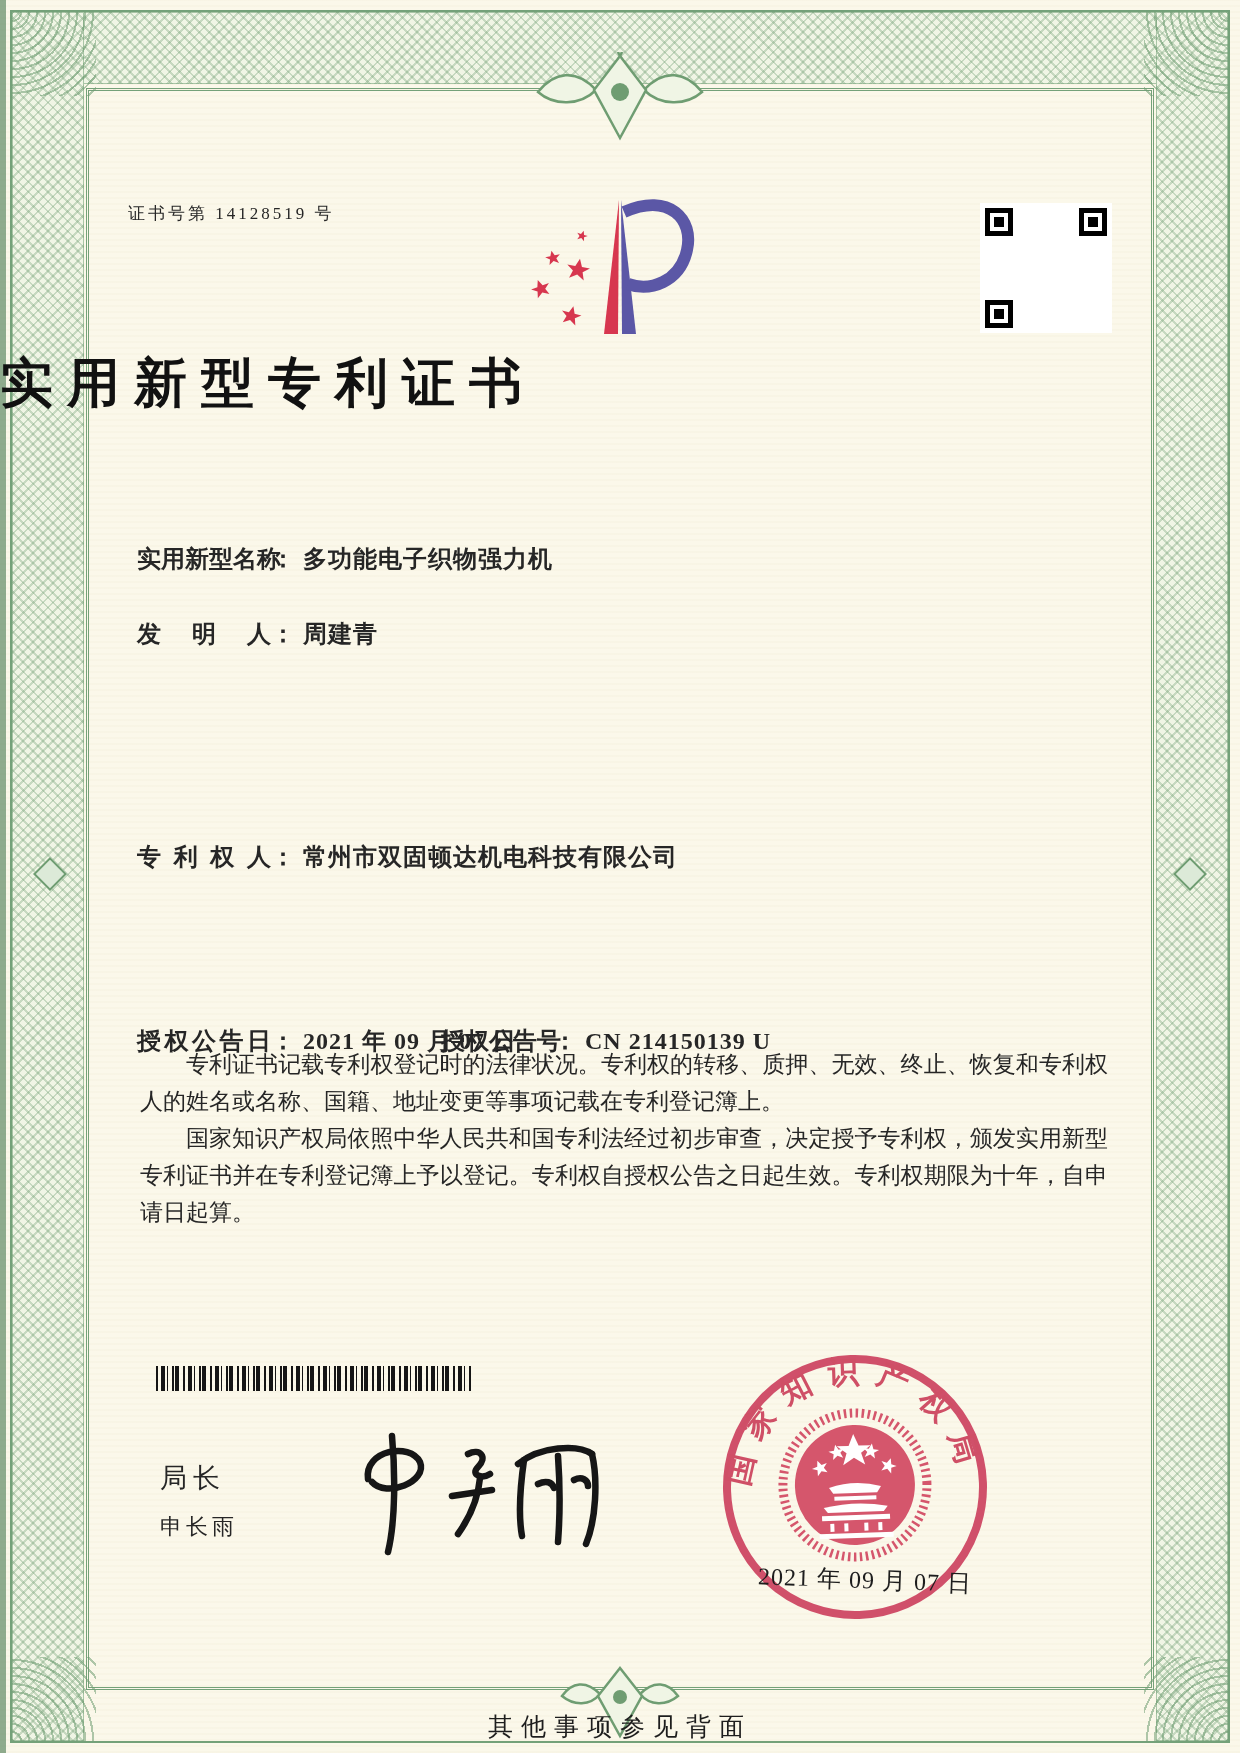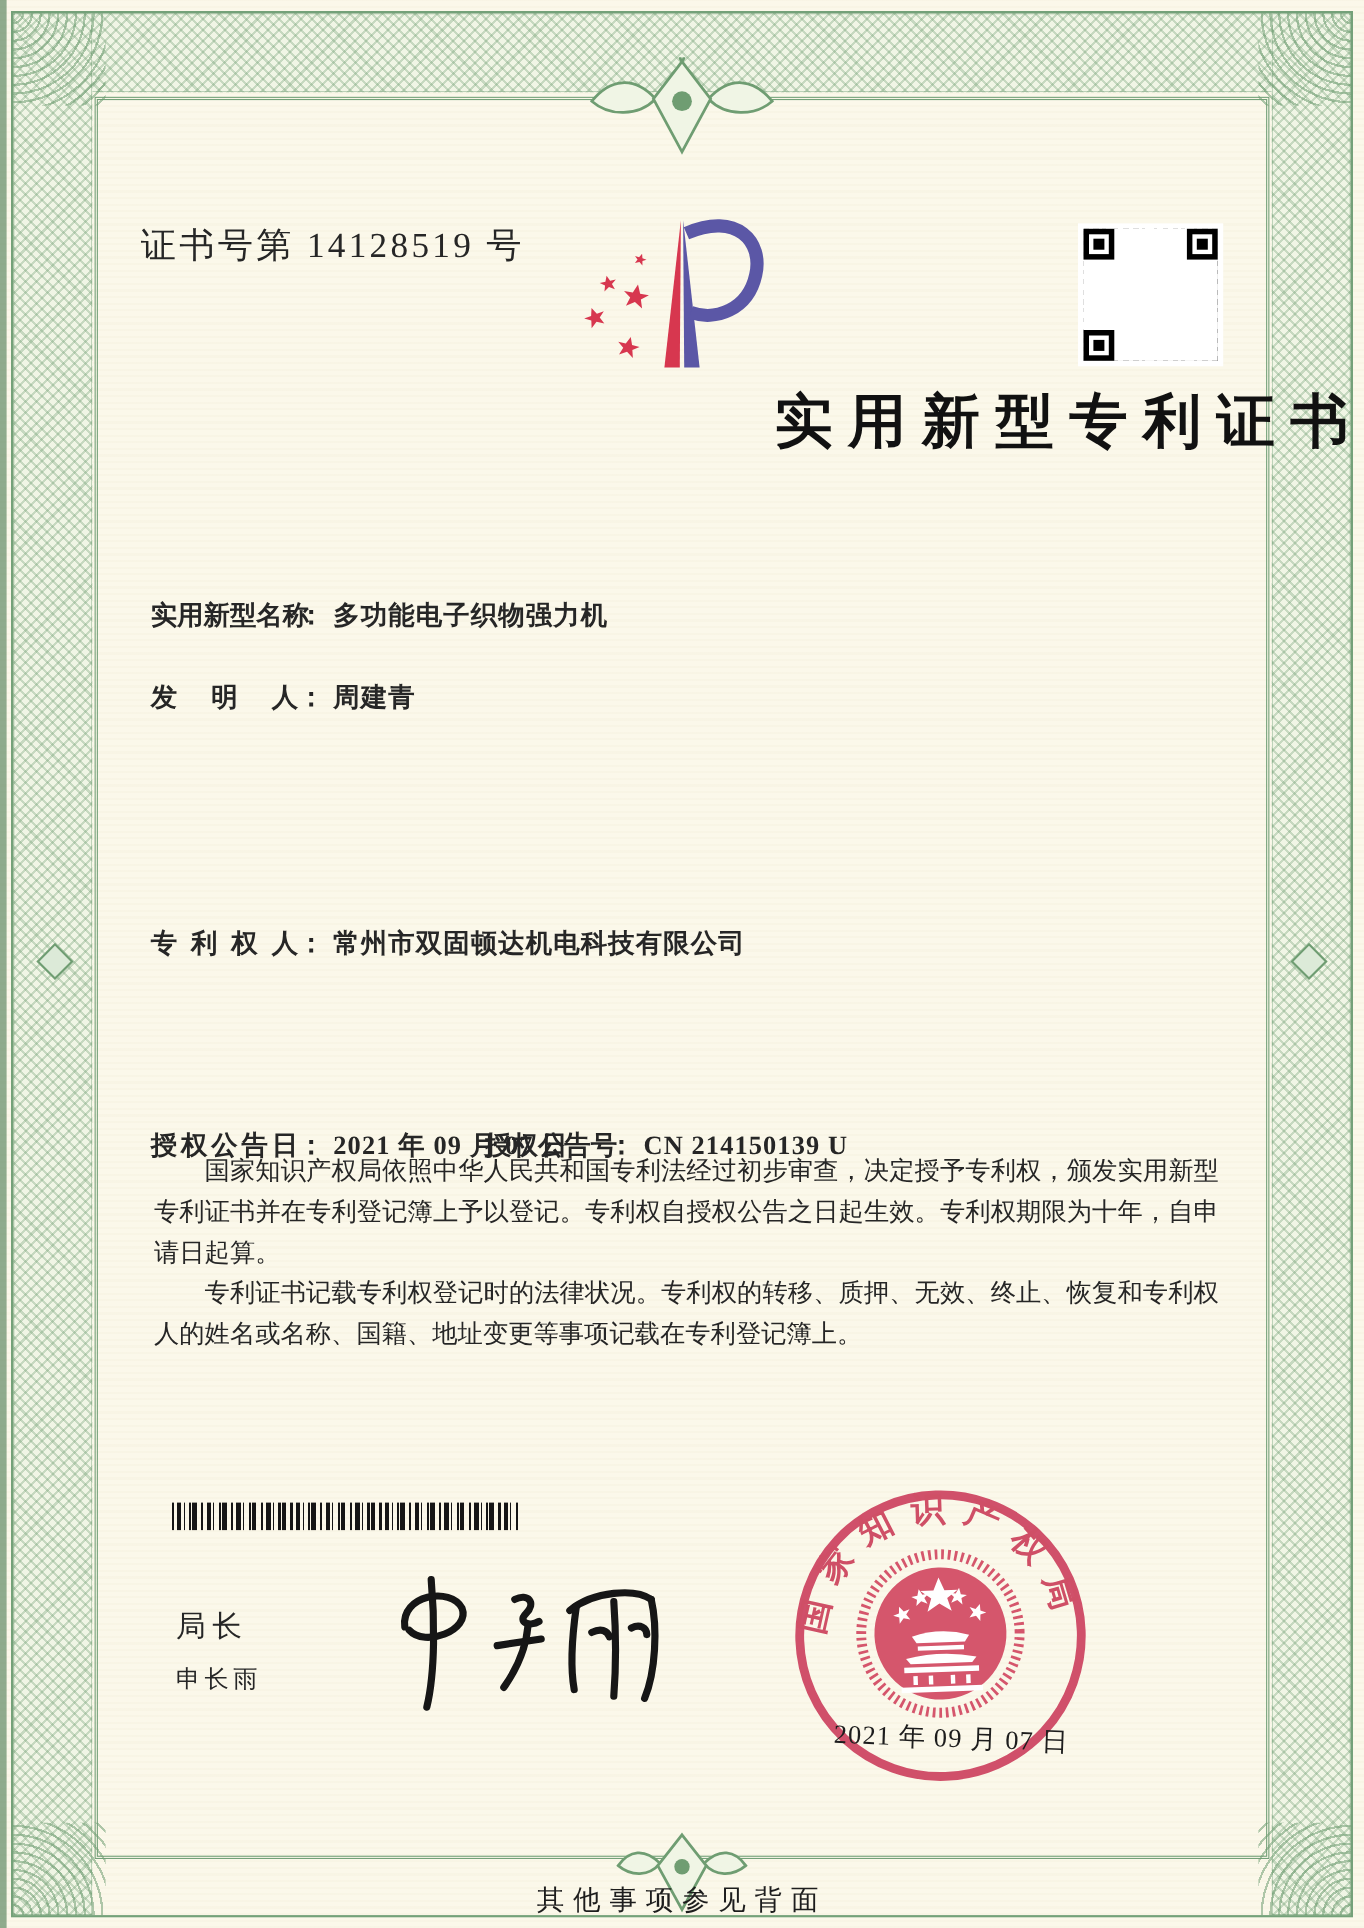--- a/index.html
+++ b/index.html
@@ -33,7 +33,7 @@
   .side-gem{position:absolute;width:20px;height:20px;background:#dcead8;border:2px solid #6f9d72;transform:rotate(45deg);}
   .crest{position:absolute;left:50%;transform:translateX(-50%);}
   
-  .cert-no{position:absolute;left:128px;top:202px;font-size:32px;letter-spacing:3px;}
+  .cert-no{position:absolute;left:128px;top:202px;font-size:17px;letter-spacing:3px;}
   .logo{position:absolute;left:520px;top:192px;}
   .qr{position:absolute;left:980px;top:203px;width:132px;height:130px;background:#fff;}
   .qr-noise{position:absolute;inset:5px;background-color:#fff;

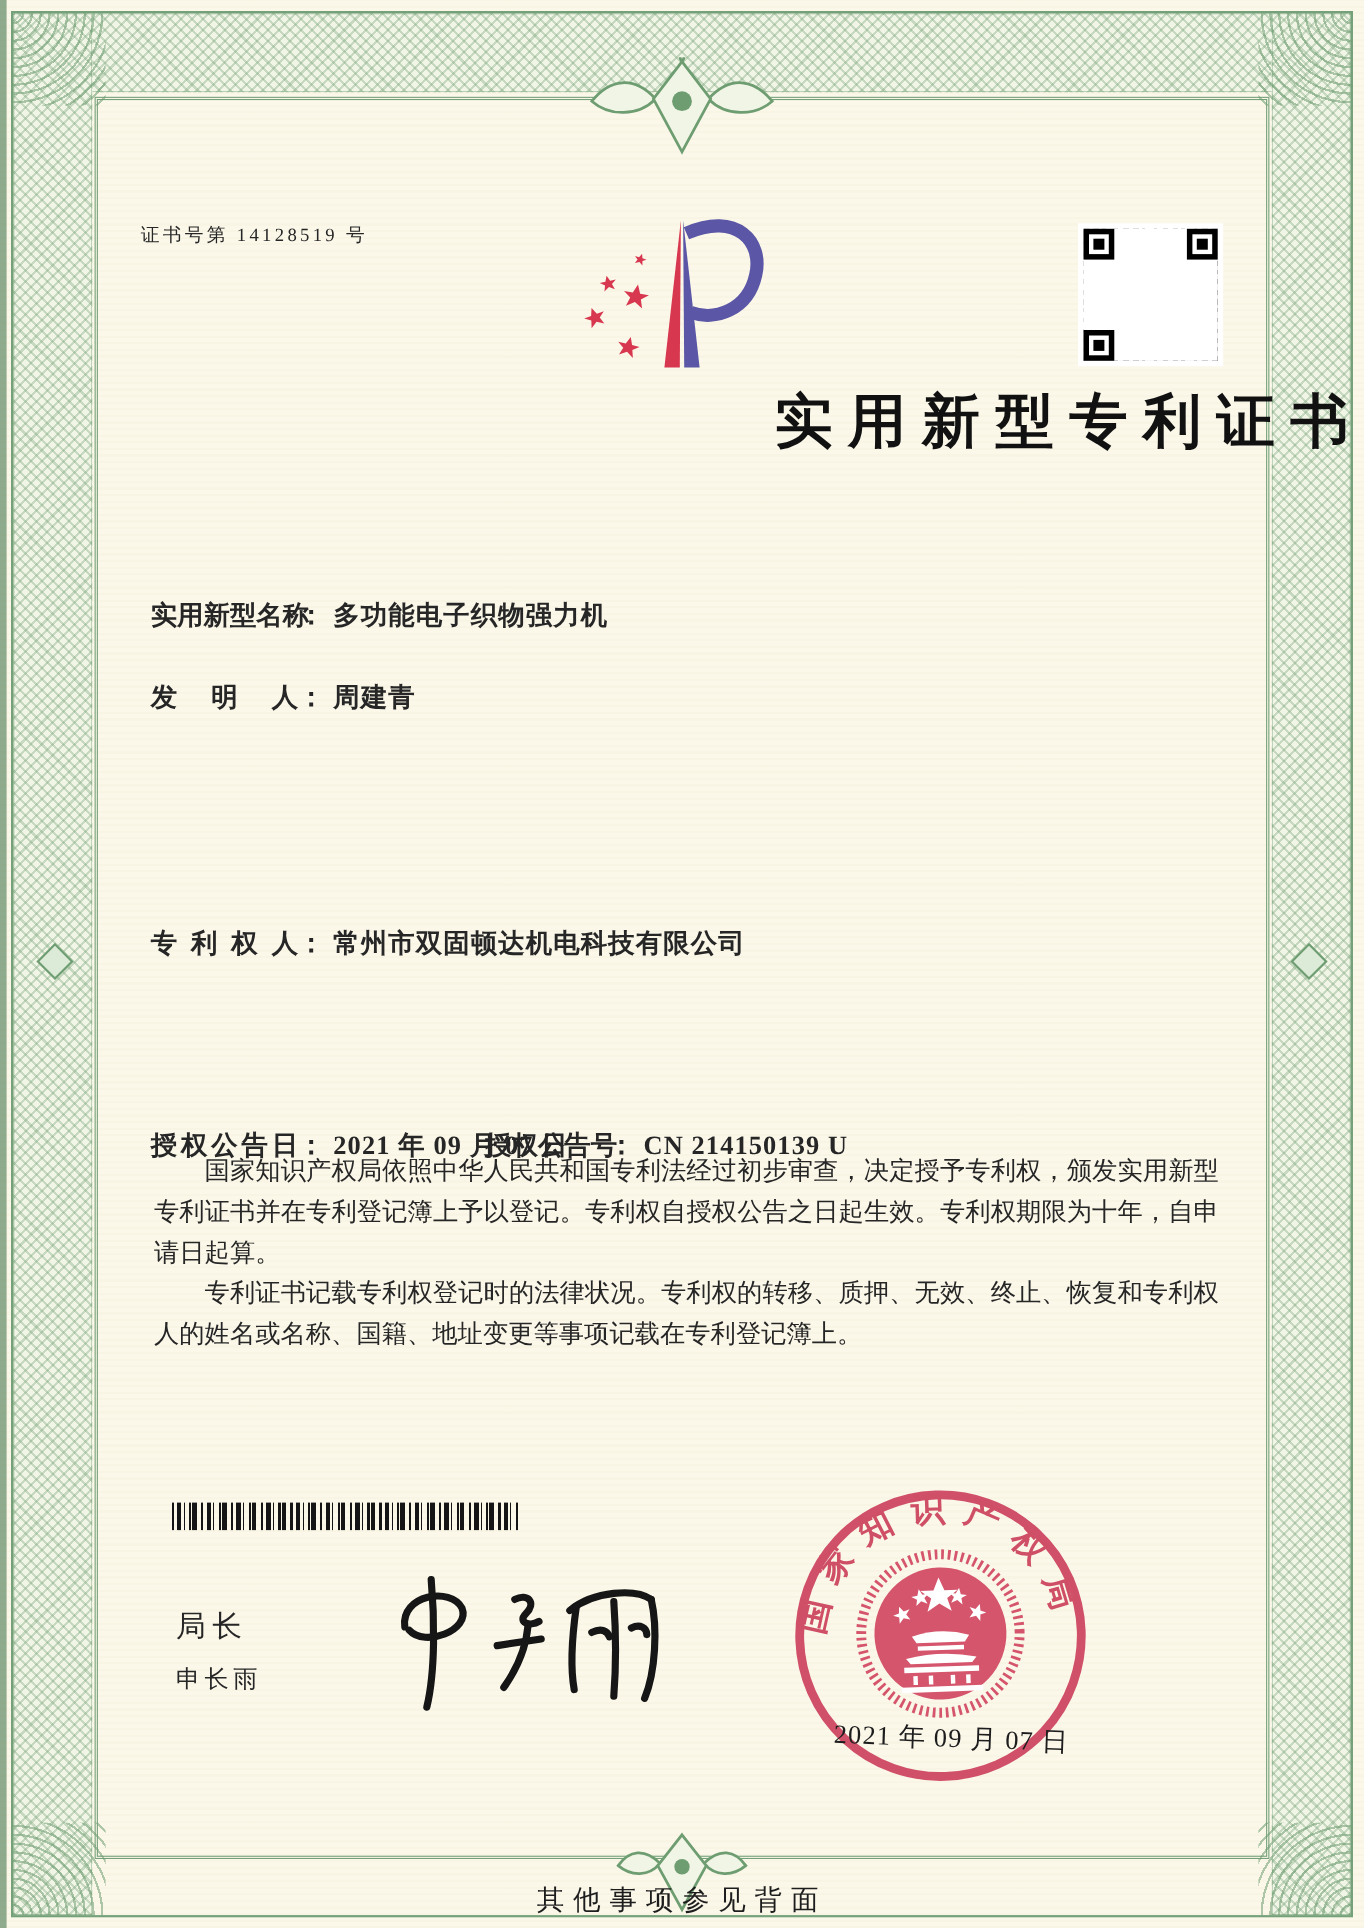--- a/index.html
+++ b/index.html
@@ -45,7 +45,7 @@
   .qrf::after{content:"";position:absolute;inset:4px;background:#000;}
   .qrf.tl{left:5px;top:5px;} .qrf.tr{right:5px;top:5px;} .qrf.bl{left:5px;bottom:5px;}
   
-  .title{position:absolute;left:0;right:0;top:348px;margin:0;text-align:right;
+  .title{position:absolute;left:0;right:0;top:348px;margin:0;text-align:left;
     font-size:53px;font-weight:bold;letter-spacing:14px;color:#111;}
   
   .frow{position:absolute;left:137px;height:34px;font-size:24px;white-space:nowrap;font-weight:bold;}

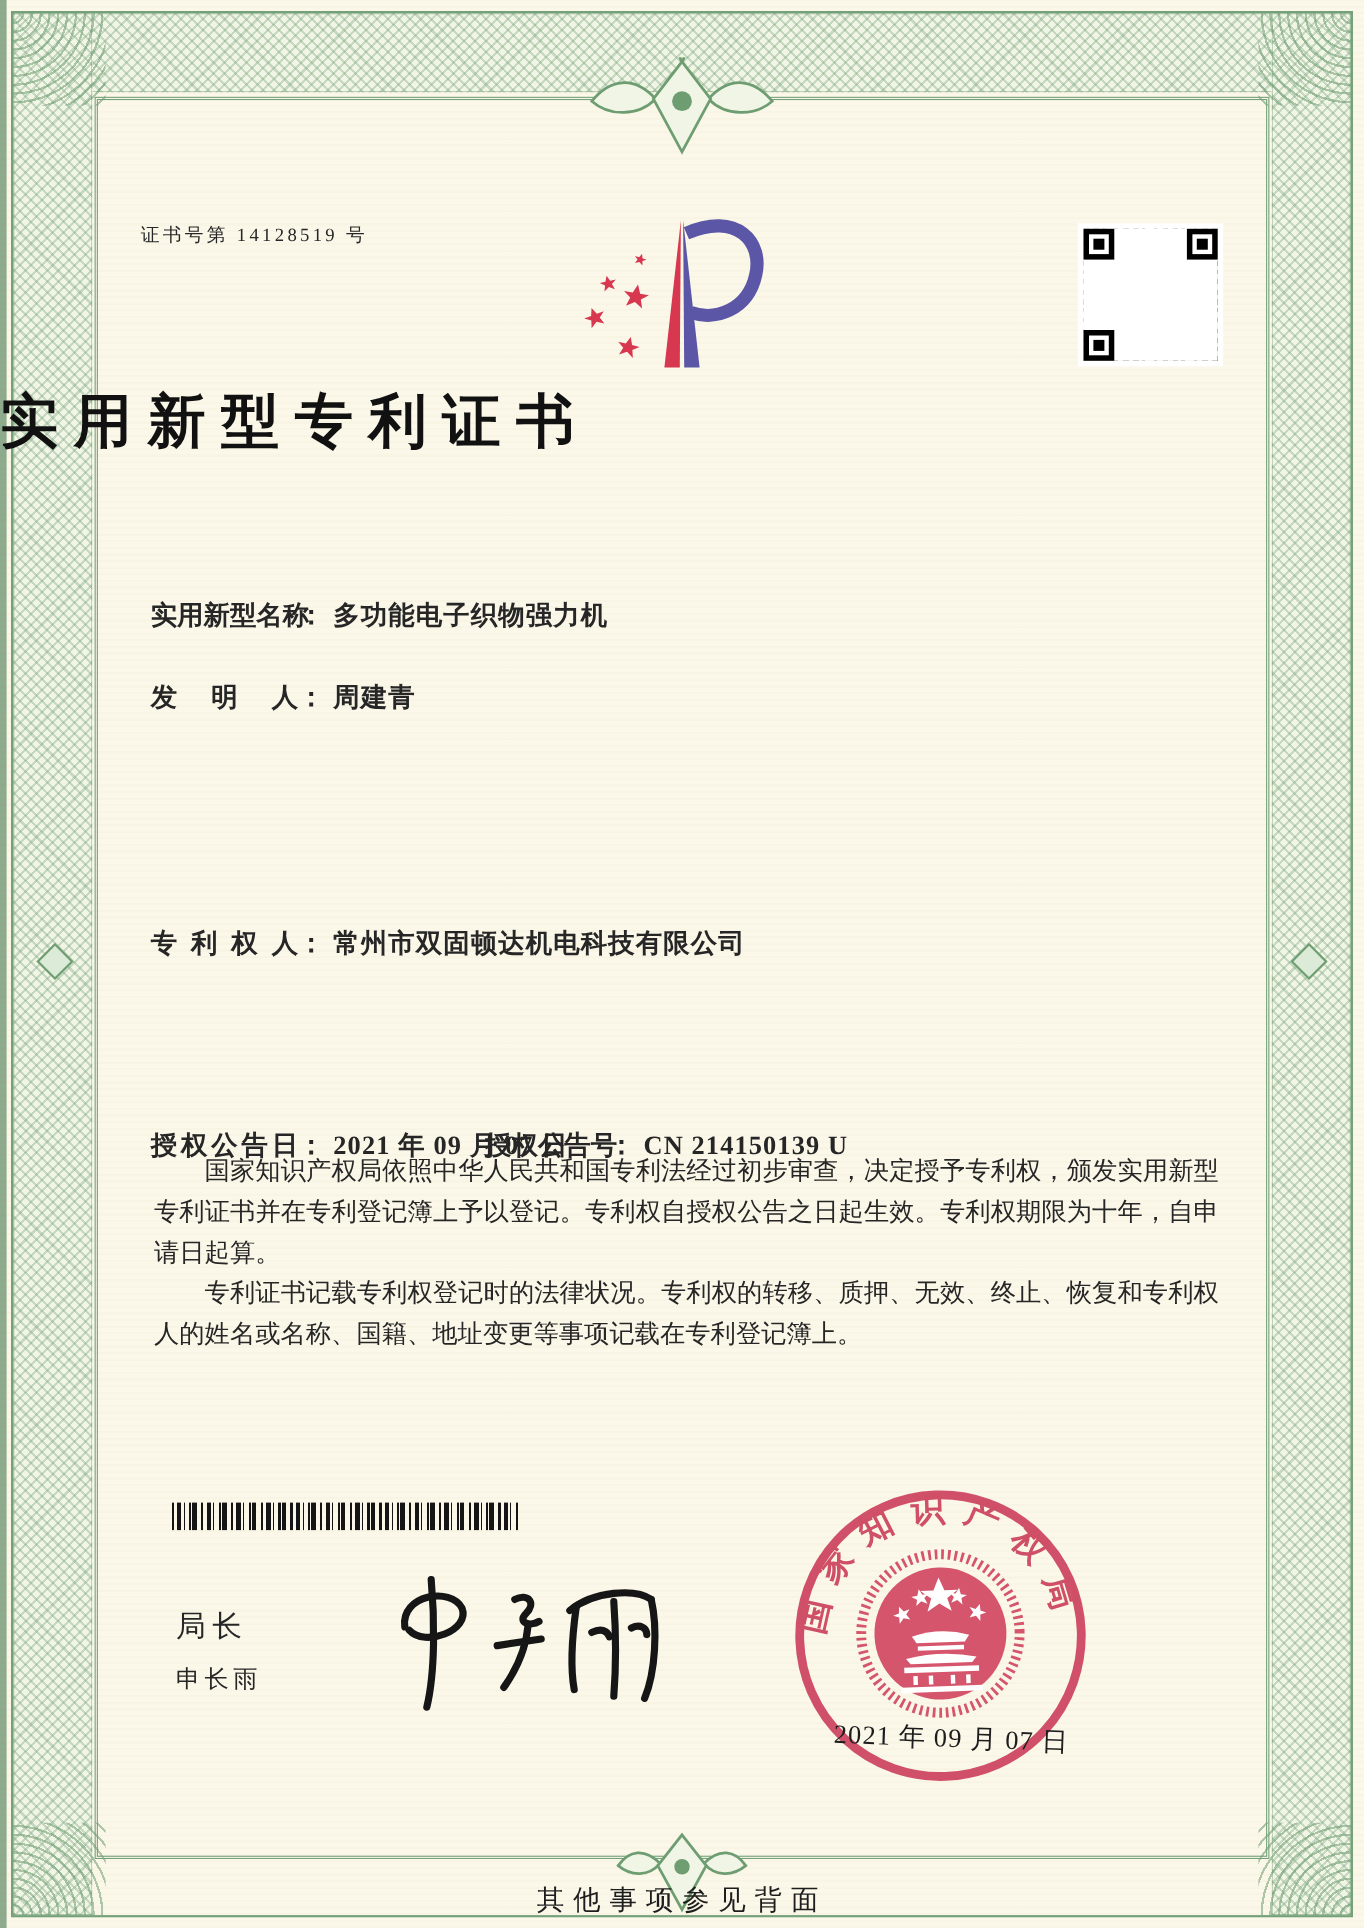--- a/index.html
+++ b/index.html
@@ -157,8 +157,8 @@
   </div>
 
   <div class="body-text">
+    <p>专利证书记载专利权登记时的法律状况。专利权的转移、质押、无效、终止、恢复和专利权人的姓名或名称、国籍、地址变更等事项记载在专利登记簿上。</p>
     <p>国家知识产权局依照中华人民共和国专利法经过初步审查，决定授予专利权，颁发实用新型专利证书并在专利登记簿上予以登记。专利权自授权公告之日起生效。专利权期限为十年，自申请日起算。</p>
-    <p>专利证书记载专利权登记时的法律状况。专利权的转移、质押、无效、终止、恢复和专利权人的姓名或名称、国籍、地址变更等事项记载在专利登记簿上。</p>
   </div>
 
   <div class="barcode"></div>

